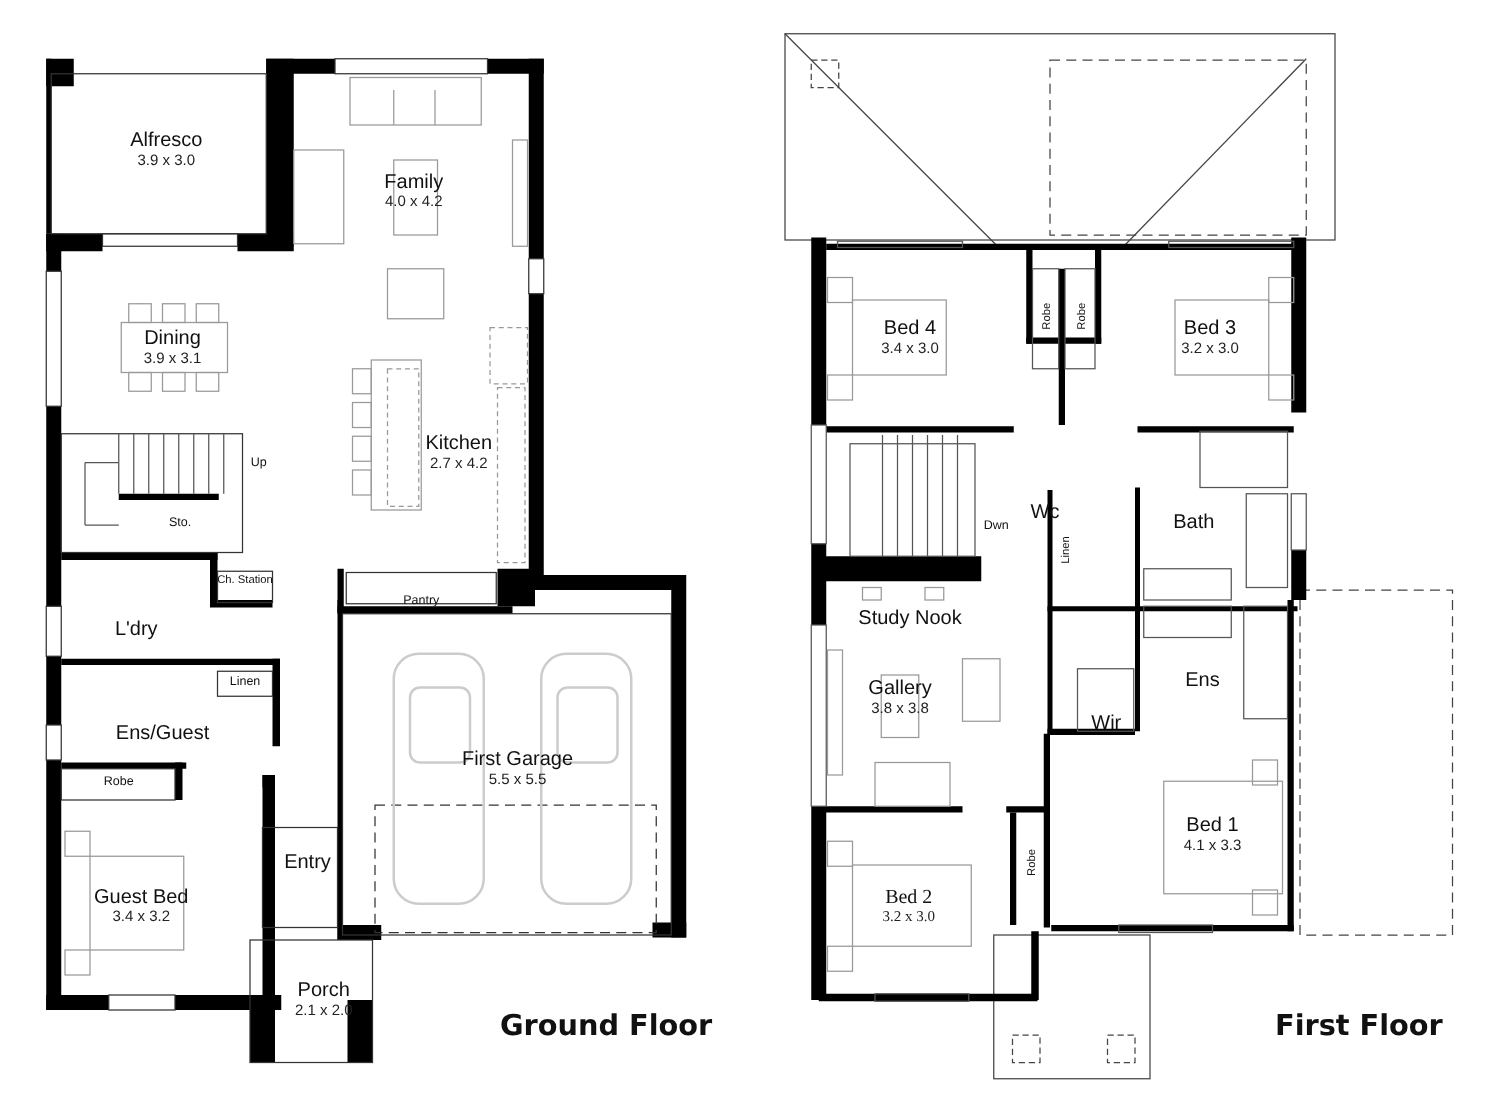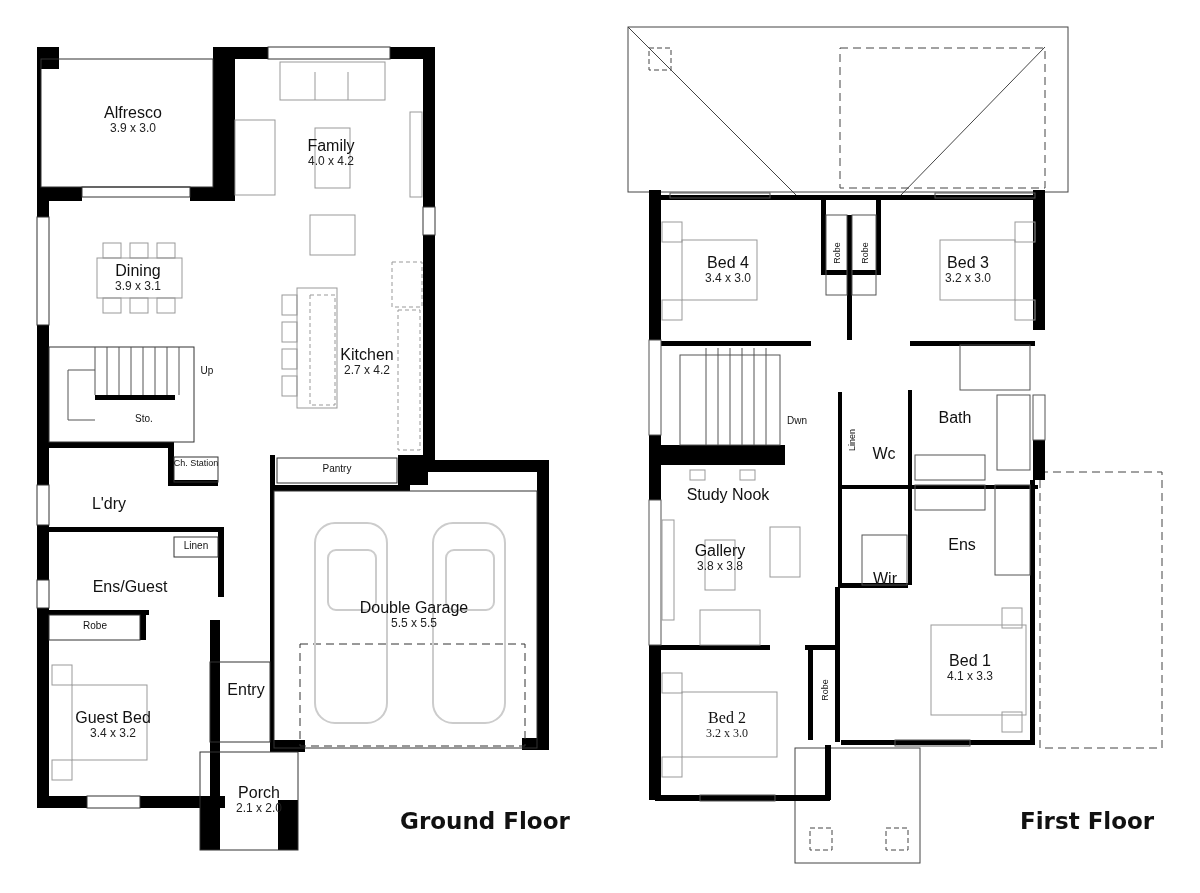--- a/index.html
+++ b/index.html
@@ -300,7 +300,7 @@
   <span class="nm">Dwn</span>
 </div>
 <div class="lbl vert" style="left:853px;top:440px;">Linen</div>
-<div class="lbl" style="left:884px;top:402px;margin-top:44px;">
+<div class="lbl" style="left:836px;top:402px;">
   <span class="nm">Wc</span>
 </div>
 <div class="lbl" style="left:955px;top:410px;">

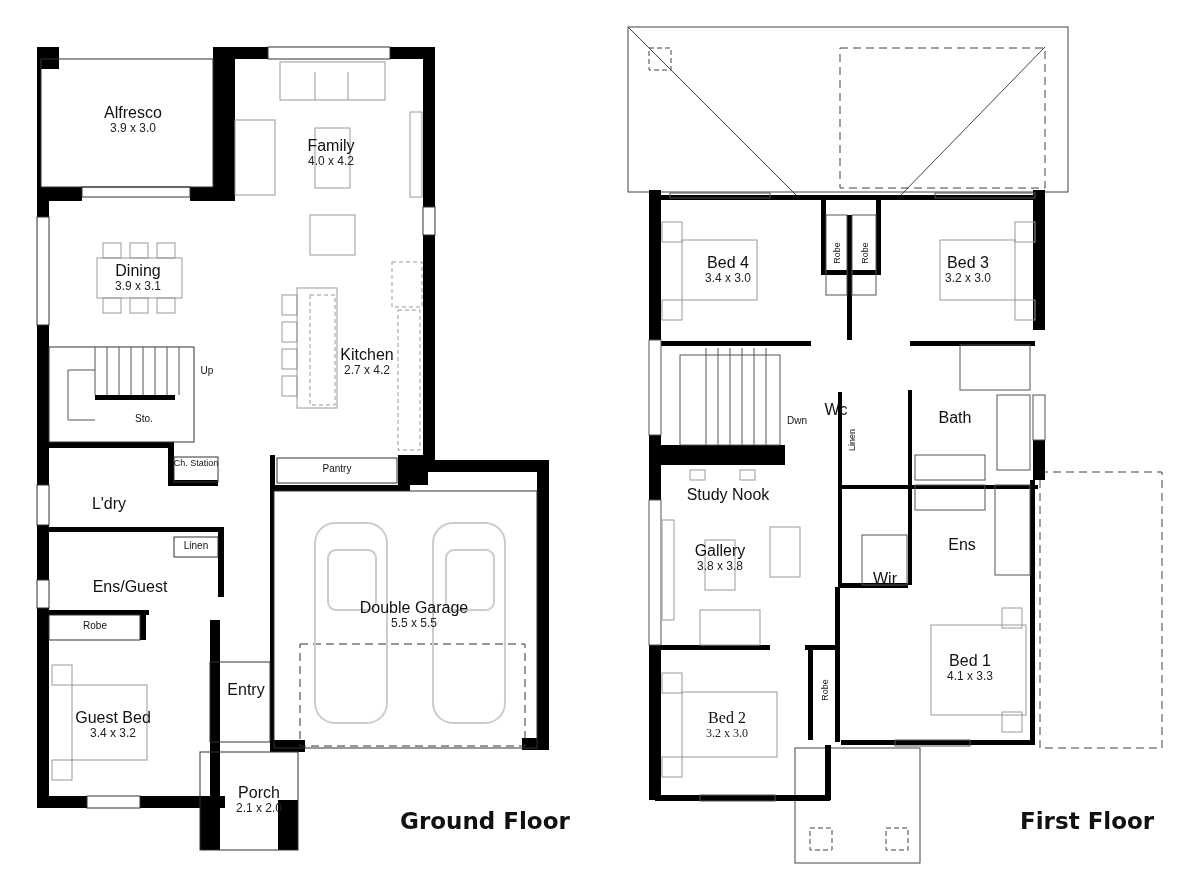--- a/index.html
+++ b/index.html
@@ -251,7 +251,7 @@
 <div class="lbl small" style="left:207px;top:366px;">
   <span class="nm">Up</span>
 </div>
-<div class="lbl small" style="left:337px;top:464px;">
+<div class="lbl small" style="left:337px;top:476px;">
   <span class="nm">Pantry</span>
 </div>
 <div class="lbl tiny" style="left:196px;top:459px;width:64px;white-space:normal;">

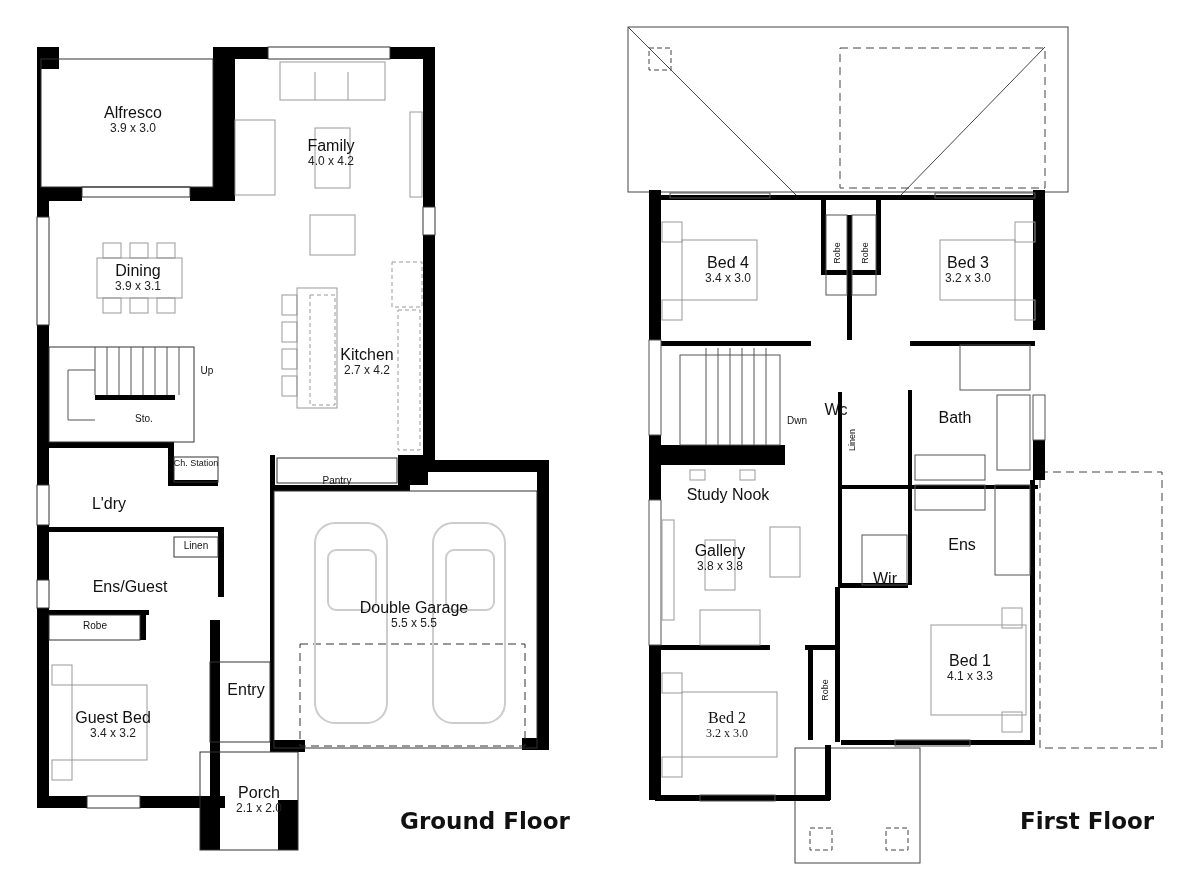--- a/index.html
+++ b/index.html
@@ -281,7 +281,7 @@
   <span class="dim">2.1 x 2.0</span>
 </div>
 <div class="lbl" style="left:414px;top:600px;">
-  <span class="nm">Double Garage</span>
+  <span class="nm">First Garage</span>
   <span class="dim">5.5 x 5.5</span>
 </div>
 <div class="title" style="left:400px;top:808px;">Ground Floor</div>

